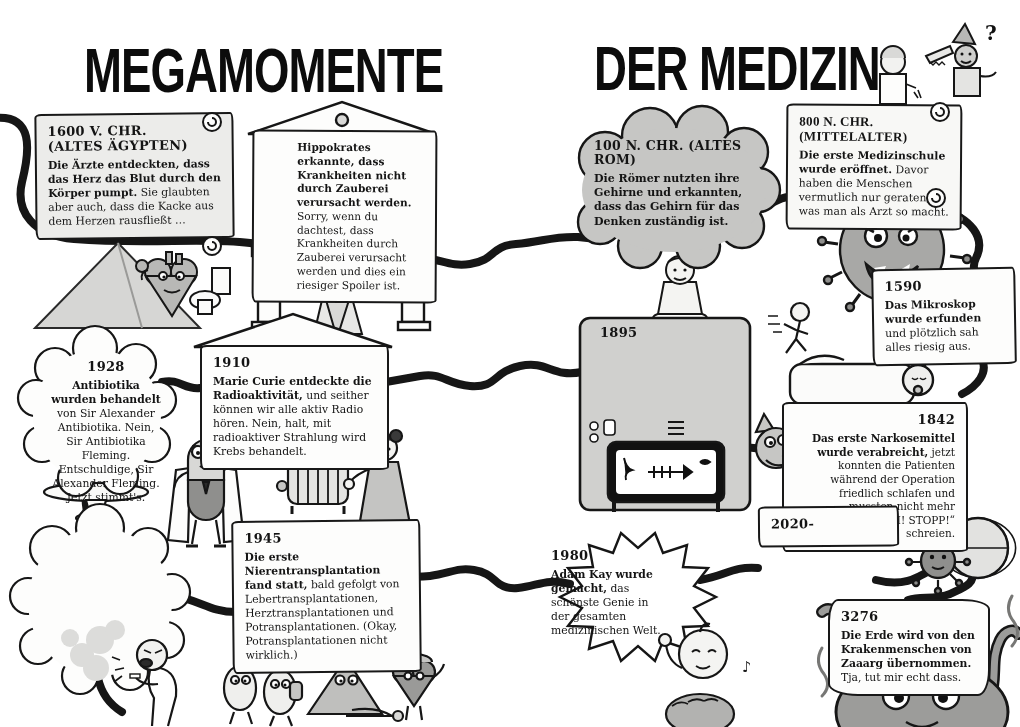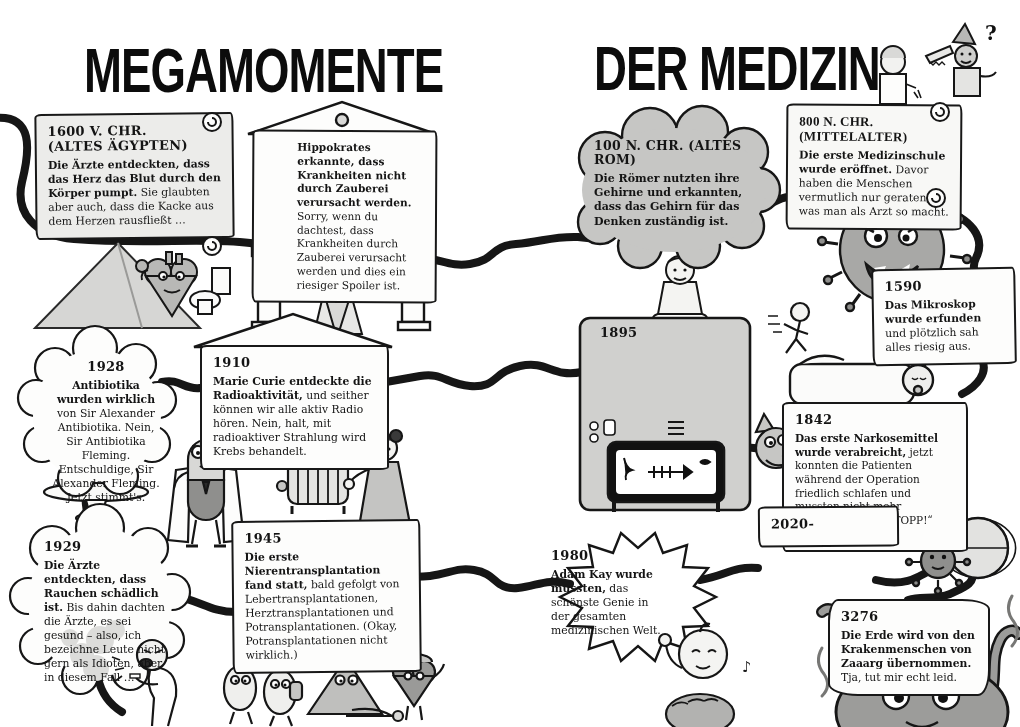--- a/index.html
+++ b/index.html
@@ -431,7 +431,7 @@
 
 <div class="ev" id="box-1928">
   <div class="ev-year"><span>1928</span></div>
-  <div class="ev-body"><b class="lead">Antibiotika wurden wirklich</b> <span>von Sir Alexander Antibiotika. Nein, Sir Antibiotika Fleming. Entschuldige, Sir Alexander Fleming. Jetzt stimmt's.</span></div>
+  <div class="ev-body"><b class="lead">Antibiotika wurden behandelt</b> <span>von Sir Alexander Antibiotika. Nein, Sir Antibiotika Fleming. Entschuldige, Sir Alexander Fleming. Jetzt stimmt's.</span></div>
 </div>
 
 <div class="ev framed" id="box-1910">

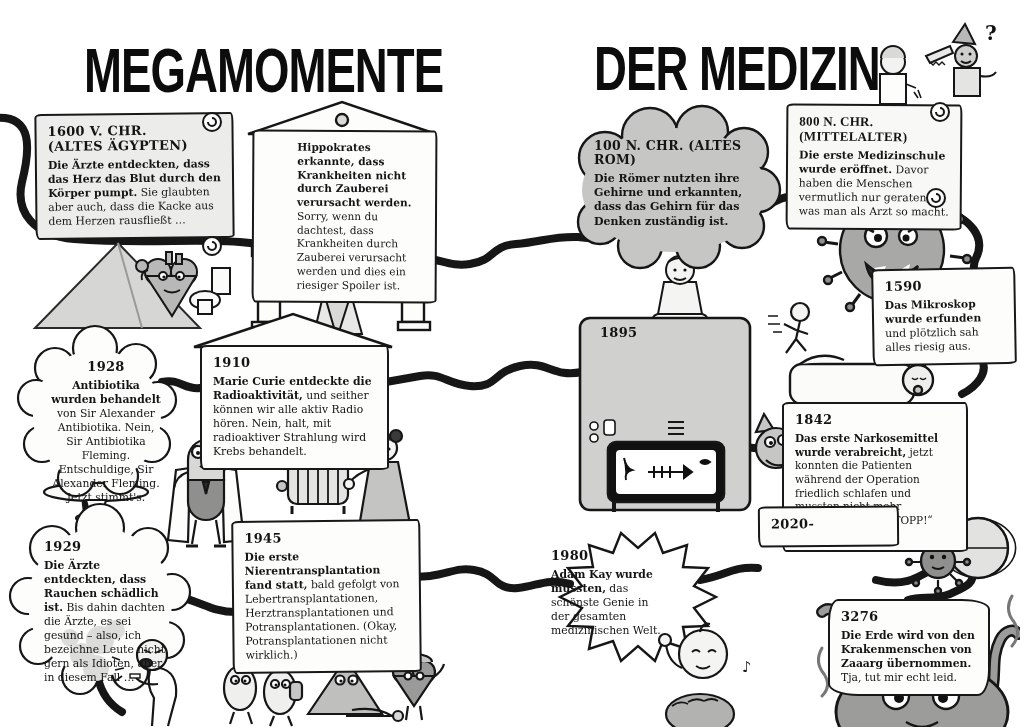--- a/index.html
+++ b/index.html
@@ -32,7 +32,7 @@
   #box-1928{left:50px;top:360px;width:112px;text-align:center;}
   #box-1910{left:200px;top:345px;width:163px;}
   #box-1895{left:600px;top:326px;width:146px;}
-  #box-1842{left:782px;top:402px;width:160px;}
+  #box-1842{left:782px;top:402px;width:160px;text-align:right;}
   #box-1842 .ev-body{font-size:10.5px;}
   #box-1929{left:44px;top:540px;width:122px;}
   #box-1954{left:232px;top:520px;width:163px;transform:rotate(-.6deg);}

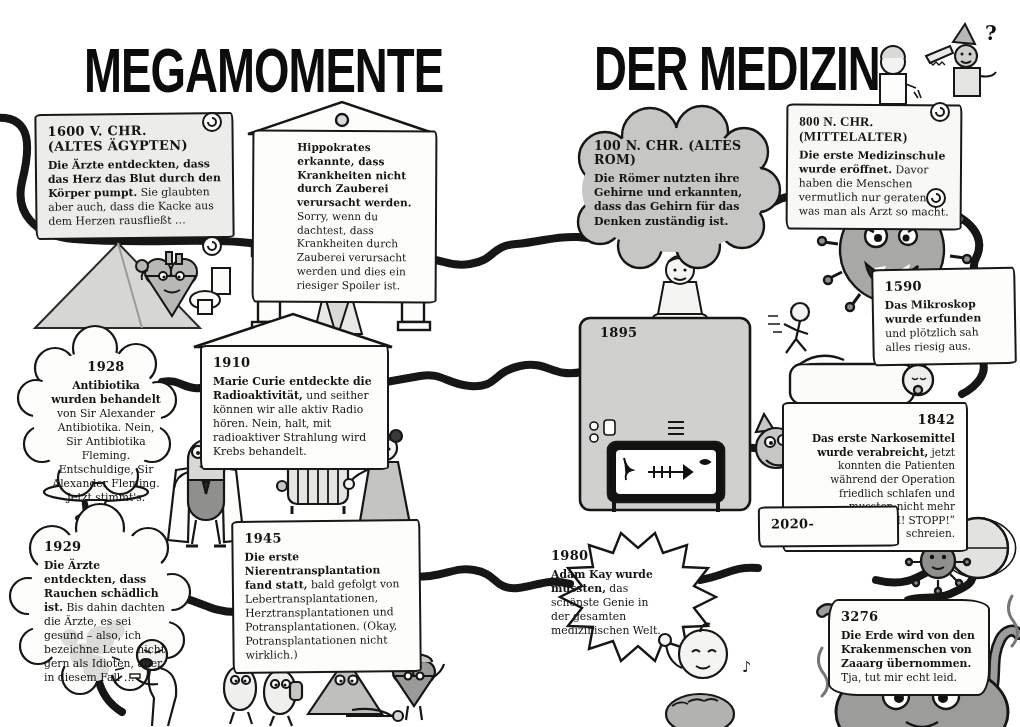--- a/index.html
+++ b/index.html
@@ -448,10 +448,6 @@
   <div class="ev-body"><b class="lead">Das erste Narkosemittel wurde verabreicht,</b> <span>jetzt konnten die Patienten während der Operation friedlich schlafen und mussten nicht mehr „AAAAAAAAGH! STOPP!“ schreien.</span></div>
 </div>
 
-<div class="ev" id="box-1929">
-  <div class="ev-year"><span>1929</span></div>
-  <div class="ev-body"><b class="lead">Die Ärzte entdeckten, dass Rauchen schädlich ist.</b> <span>Bis dahin dachten die Ärzte, es sei gesund – also, ich bezeichne Leute nicht gern als Idioten, aber in diesem Fall …</span></div>
-</div>
 
 <div class="ev framed" id="box-1954">
   <div class="ev-year"><span>1945</span></div>

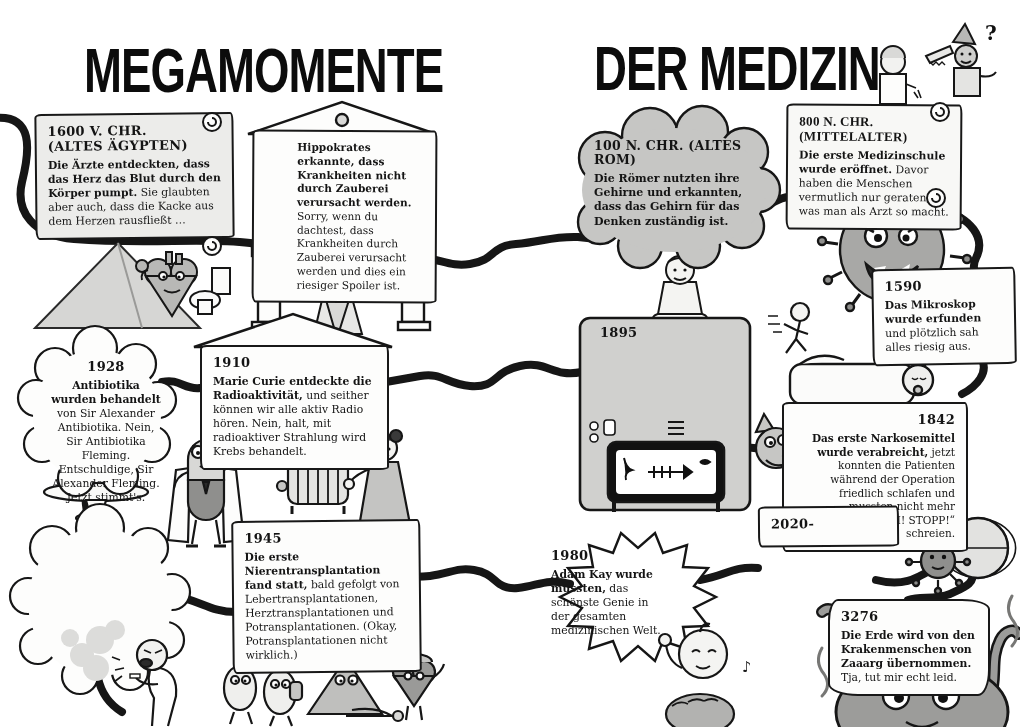--- a/index.html
+++ b/index.html
@@ -456,7 +456,7 @@
 
 <div class="ev" id="box-1980">
   <div class="ev-year"><span>1980</span></div>
-  <div class="ev-body"><b class="lead">Adam Kay wurde mussten,</b> <span>das schönste Genie in der gesamten medizinischen Welt.</span></div>
+  <div class="ev-body"><b class="lead">Adam Kay wurde gemacht,</b> <span>das schönste Genie in der gesamten medizinischen Welt.</span></div>
 </div>
 
 <div class="ev framed" id="box-2020">

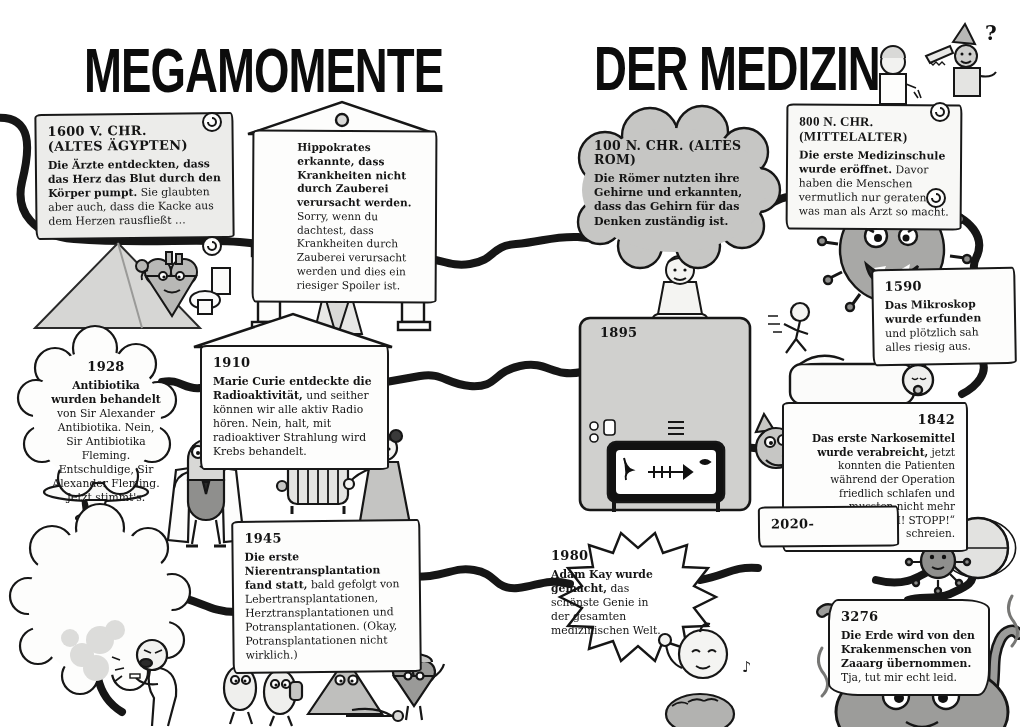--- a/index.html
+++ b/index.html
@@ -466,7 +466,7 @@
 
 <div class="ev framed" id="box-2185">
   <div class="ev-year"><span>3276</span></div>
-  <div class="ev-body"><b class="lead">Die Erde wird von den Krakenmenschen von Zaaarg übernommen.</b> <span>Tja, tut mir echt leid.</span></div>
+  <div class="ev-body"><b class="lead">Die Erde wird von den Krakenmenschen von Zaaarg übernommen.</b> <span>Tja, tut mir echt dass.</span></div>
 </div>
 
 <svg id="overlay-art" width="1020" height="727" viewBox="0 0 1020 727">

